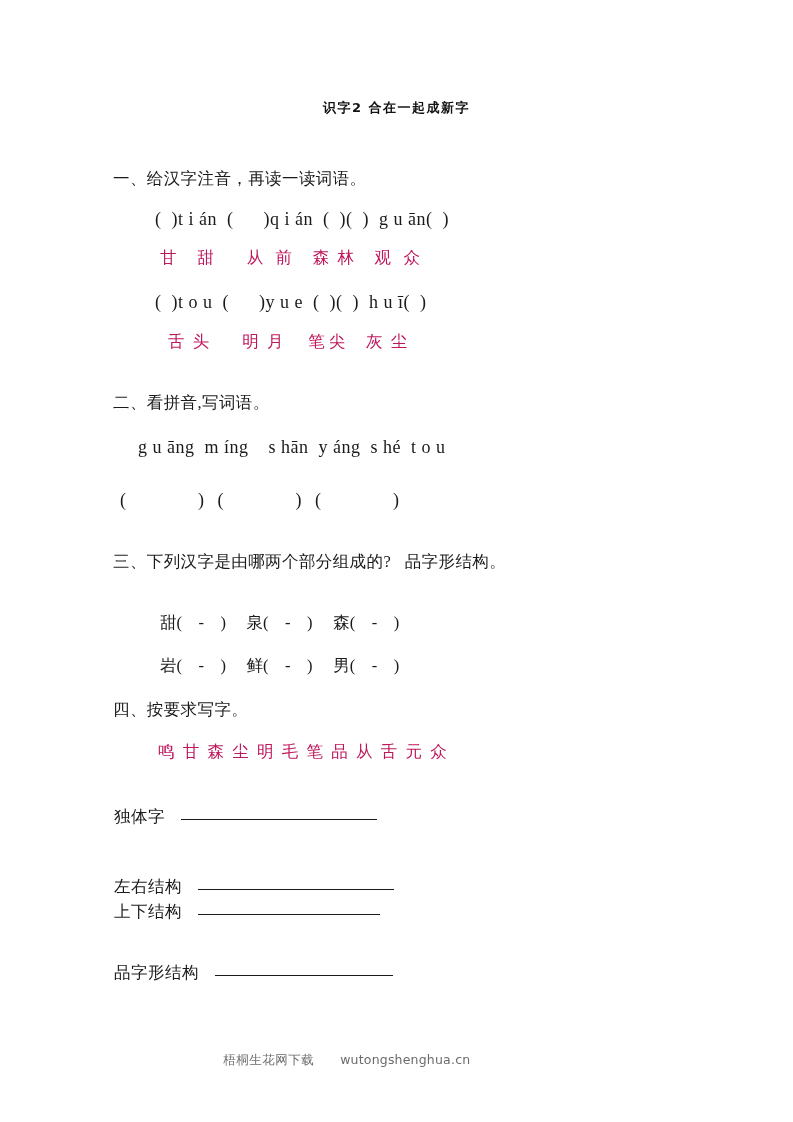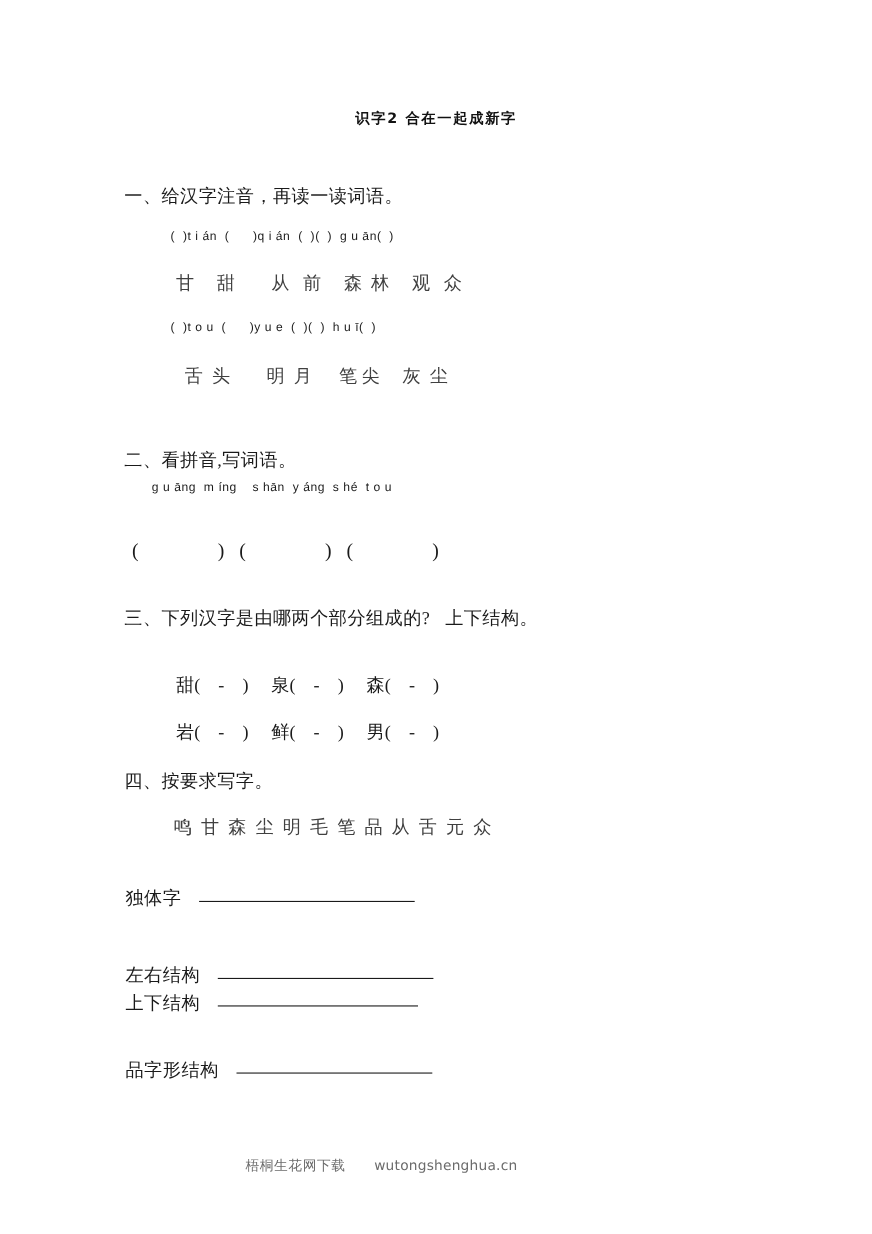--- a/index.html
+++ b/index.html
@@ -51,8 +51,8 @@
   
   .pinyin-row {
     position: absolute;
-    font-family: Liberation Sans, sans-serif;
-    font-size: 11px;
+    font-family: Liberation Serif, serif;
+    font-size: 18px;
     white-space: pre;
     color: #1a1a1a;
     letter-spacing: 0.5px;

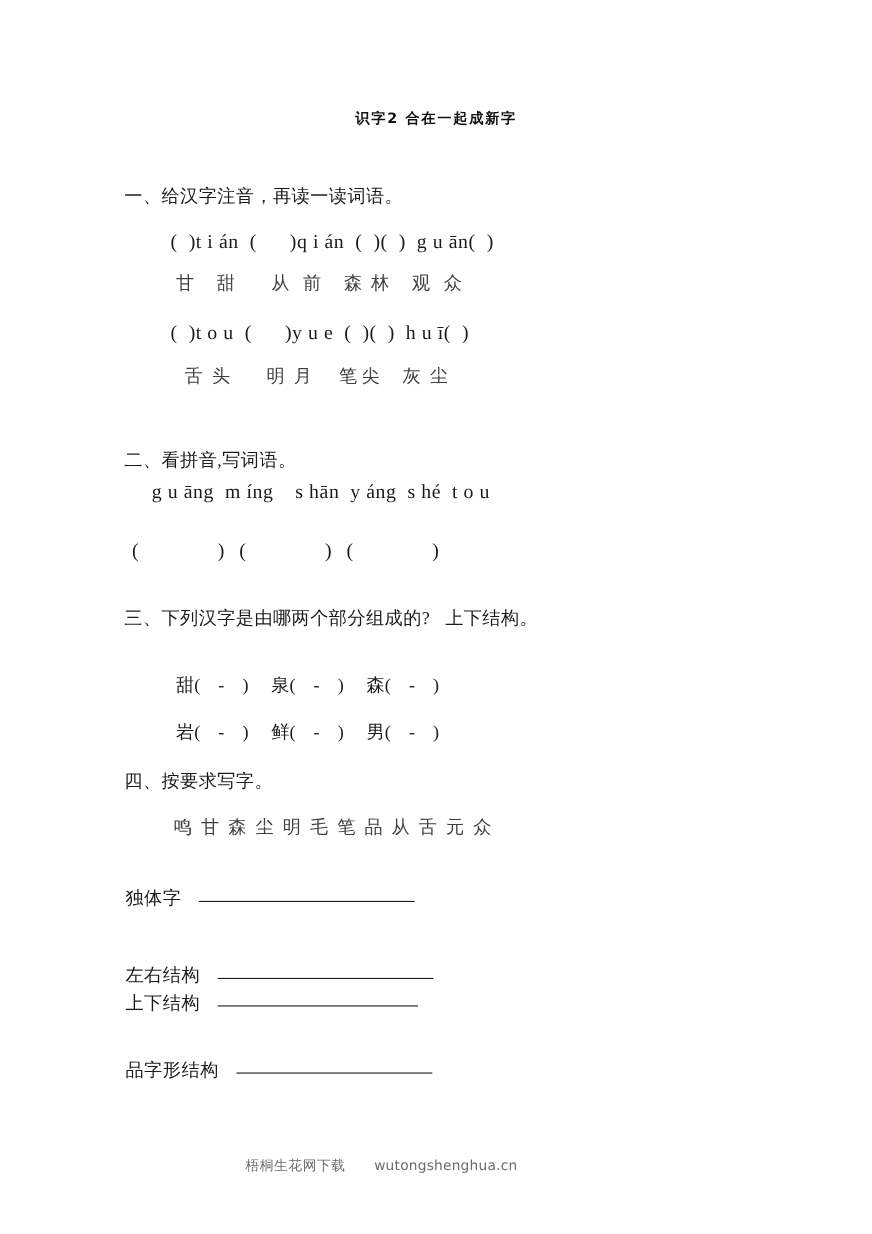--- a/index.html
+++ b/index.html
@@ -63,7 +63,7 @@
     position: absolute;
     font-size: 16.5px;
     white-space: pre;
-    color: #404040;
+    color: #be185d;
   }
 
   

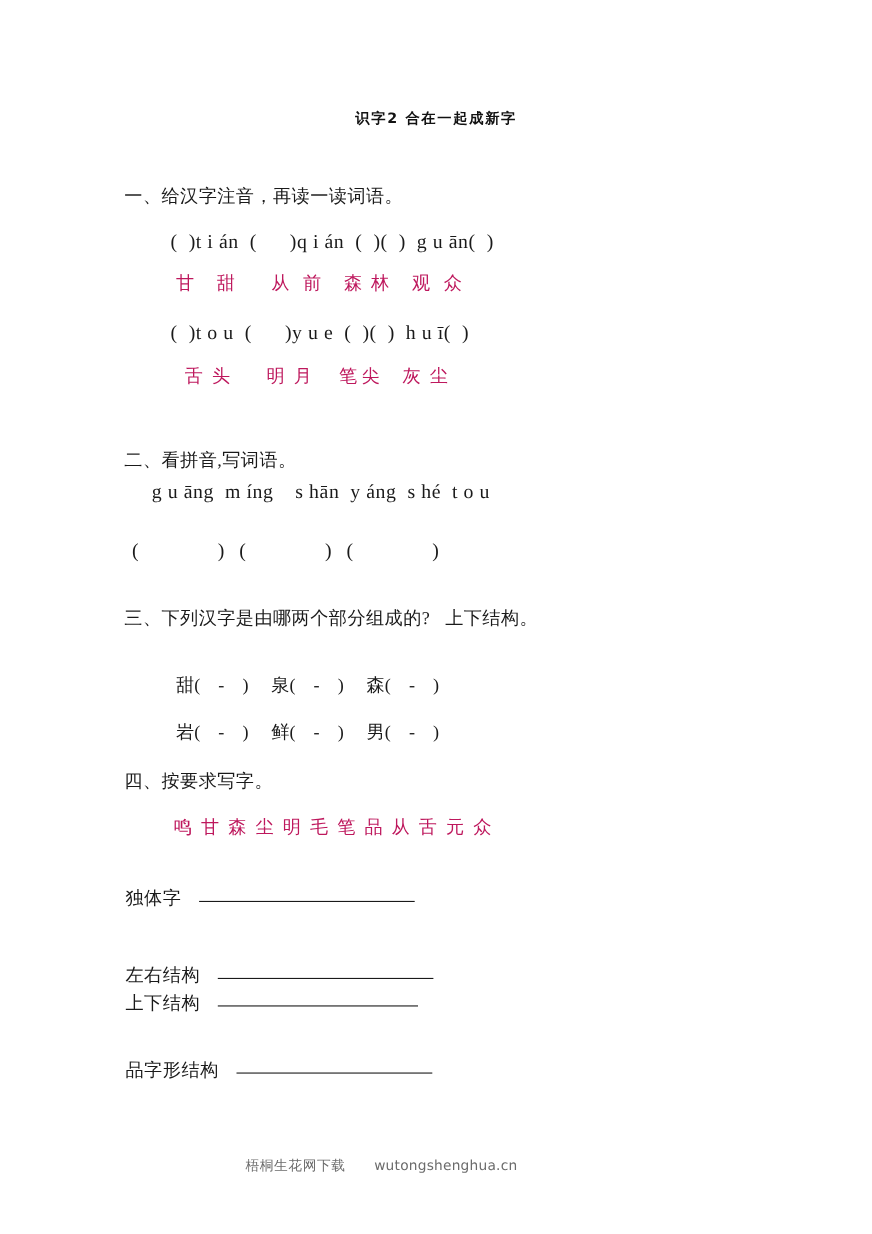--- a/index.html
+++ b/index.html
@@ -143,7 +143,7 @@
 
   <div class="hanzi-row" style="left:168px; top:331px;">舌  头        明  月      笔 尖     灰  尘</div>
 
-  <div class="sec-heading" style="top:408px;">二、看拼音,写词语。</div>
+  <div class="sec-heading" style="top:392px;">二、看拼音,写词语。</div>
 
   <div class="pinyin-row" style="left:138px; top:437px;">g u āng  m íng    s hān  y áng  s hé  t o u</div>
 

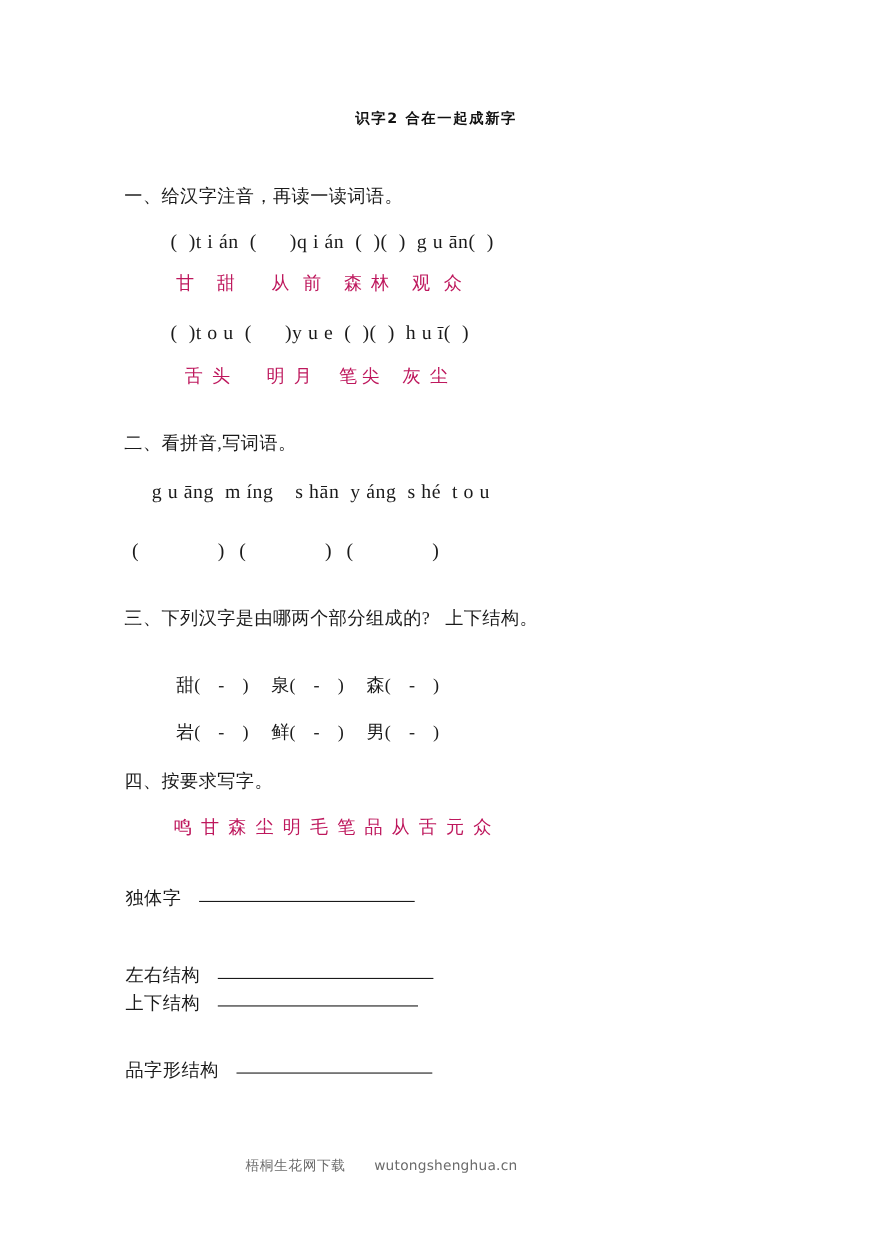--- a/index.html
+++ b/index.html
@@ -149,7 +149,7 @@
 
   <div class="paren-row" style="left:120px; top:490px;">(                )   (                )   (                )</div>
 
-  <div class="sec-heading" style="top:551px;">三、下列汉字是由哪两个部分组成的?   上下结构。</div>
+  <div class="sec-heading" style="top:551px;">三、下列汉字是由哪两个部分组成的?   品字形结构。</div>
 
   <div class="decomp-row" style="left:160px; top:612px;">甜(    -    )     泉(    -    )     森(    -    )</div>
 

